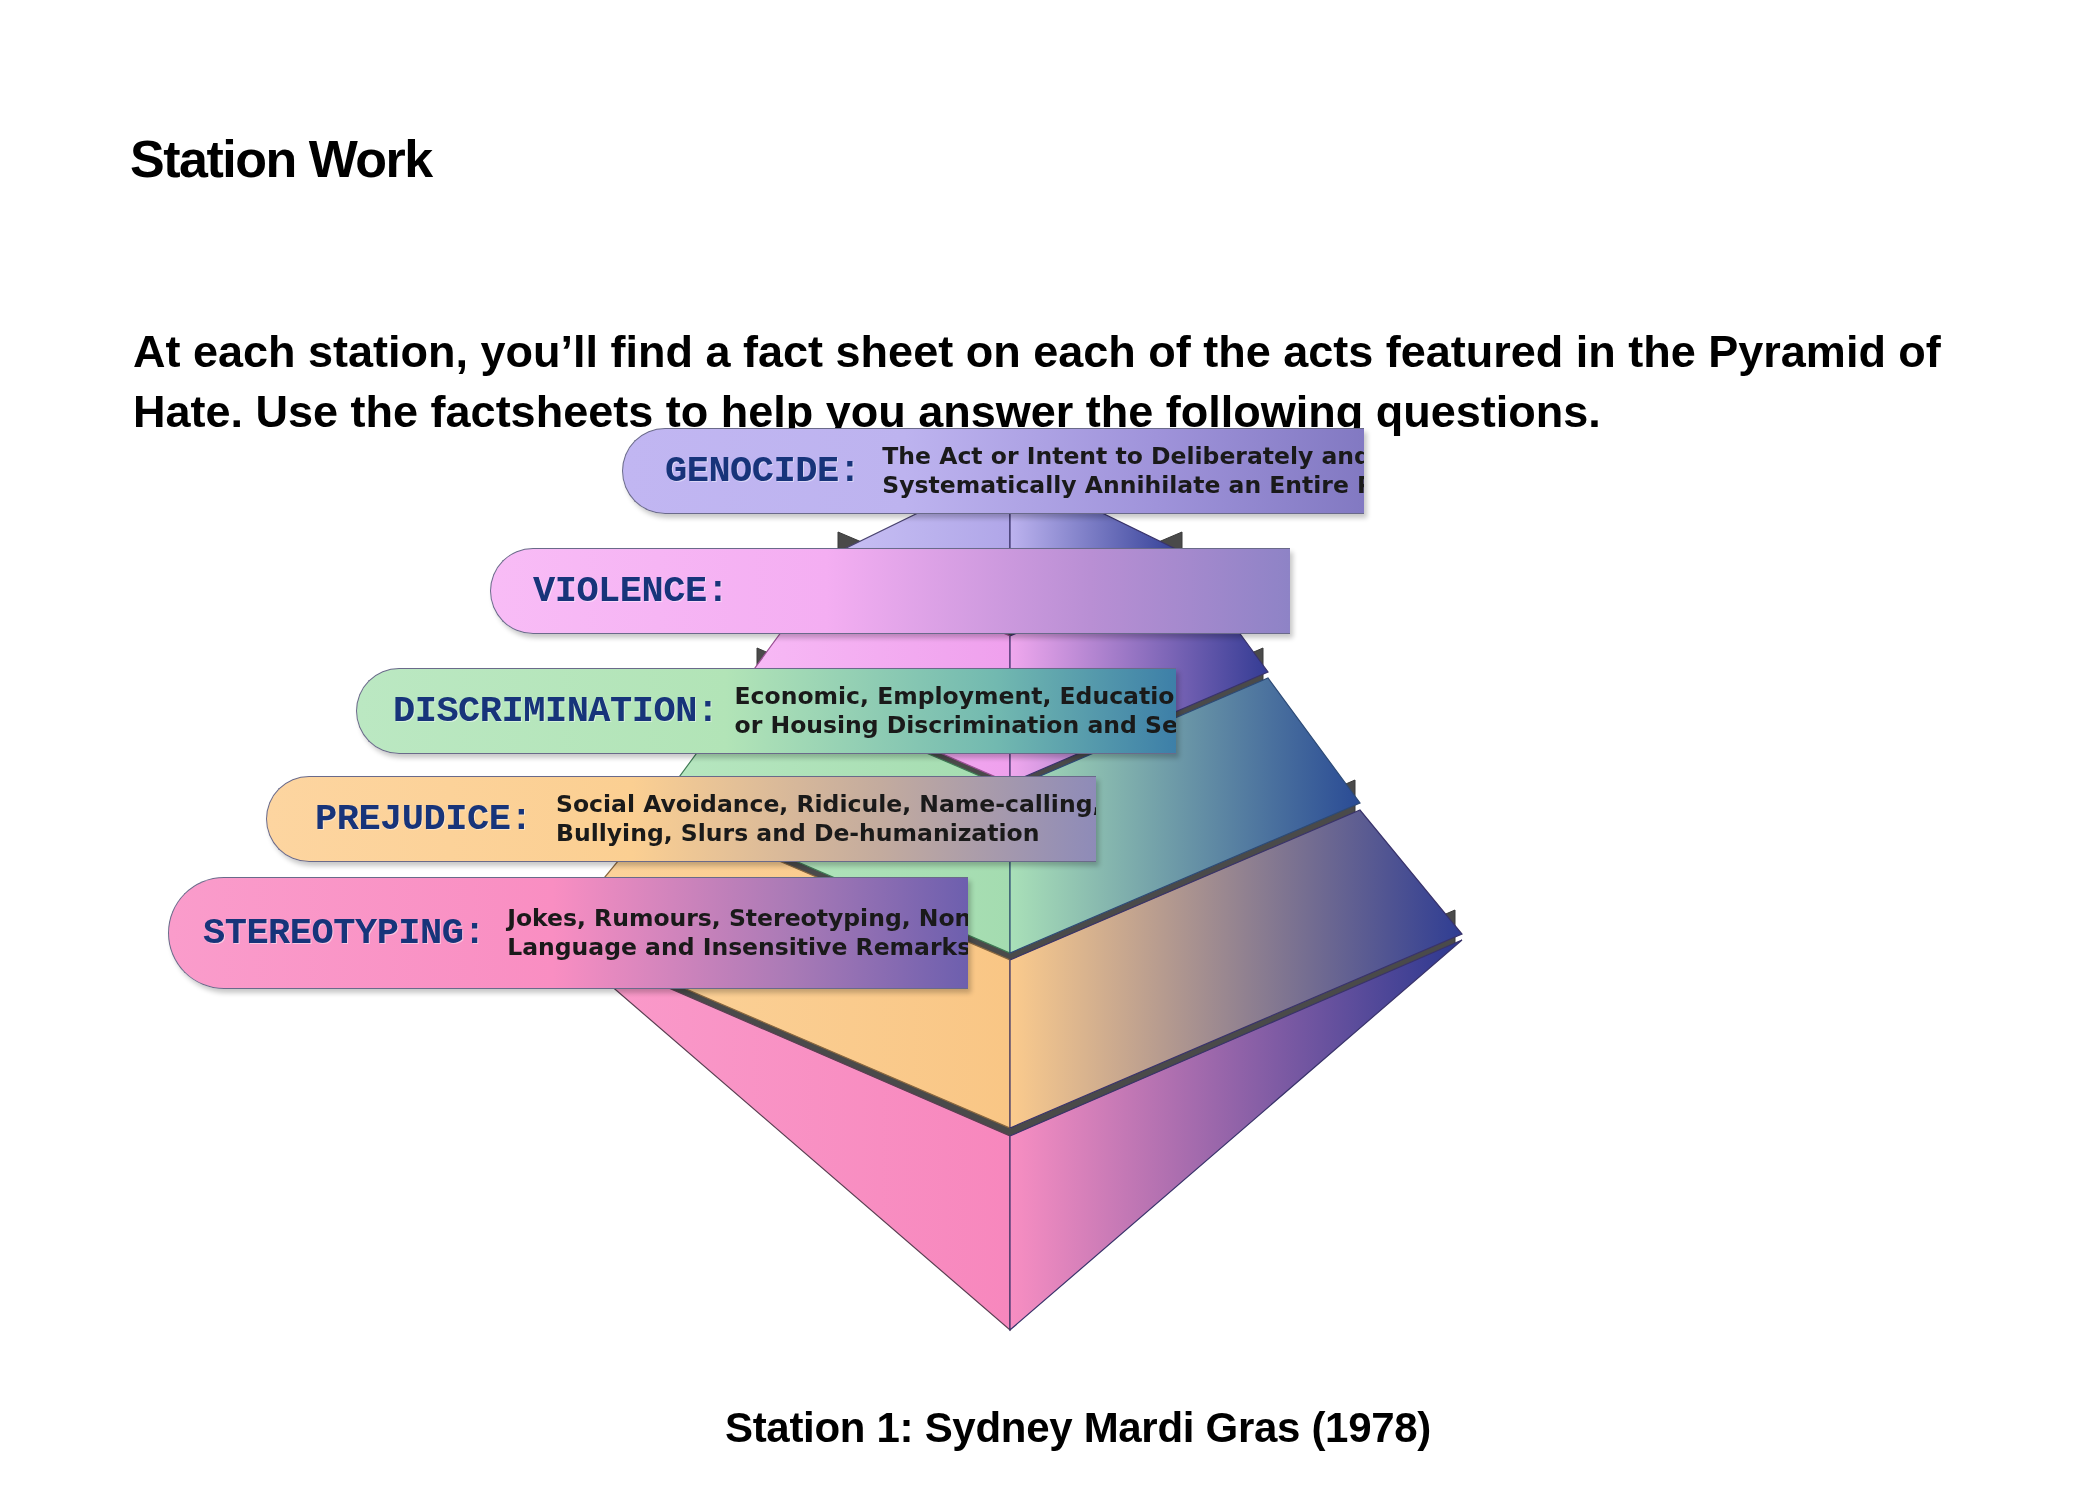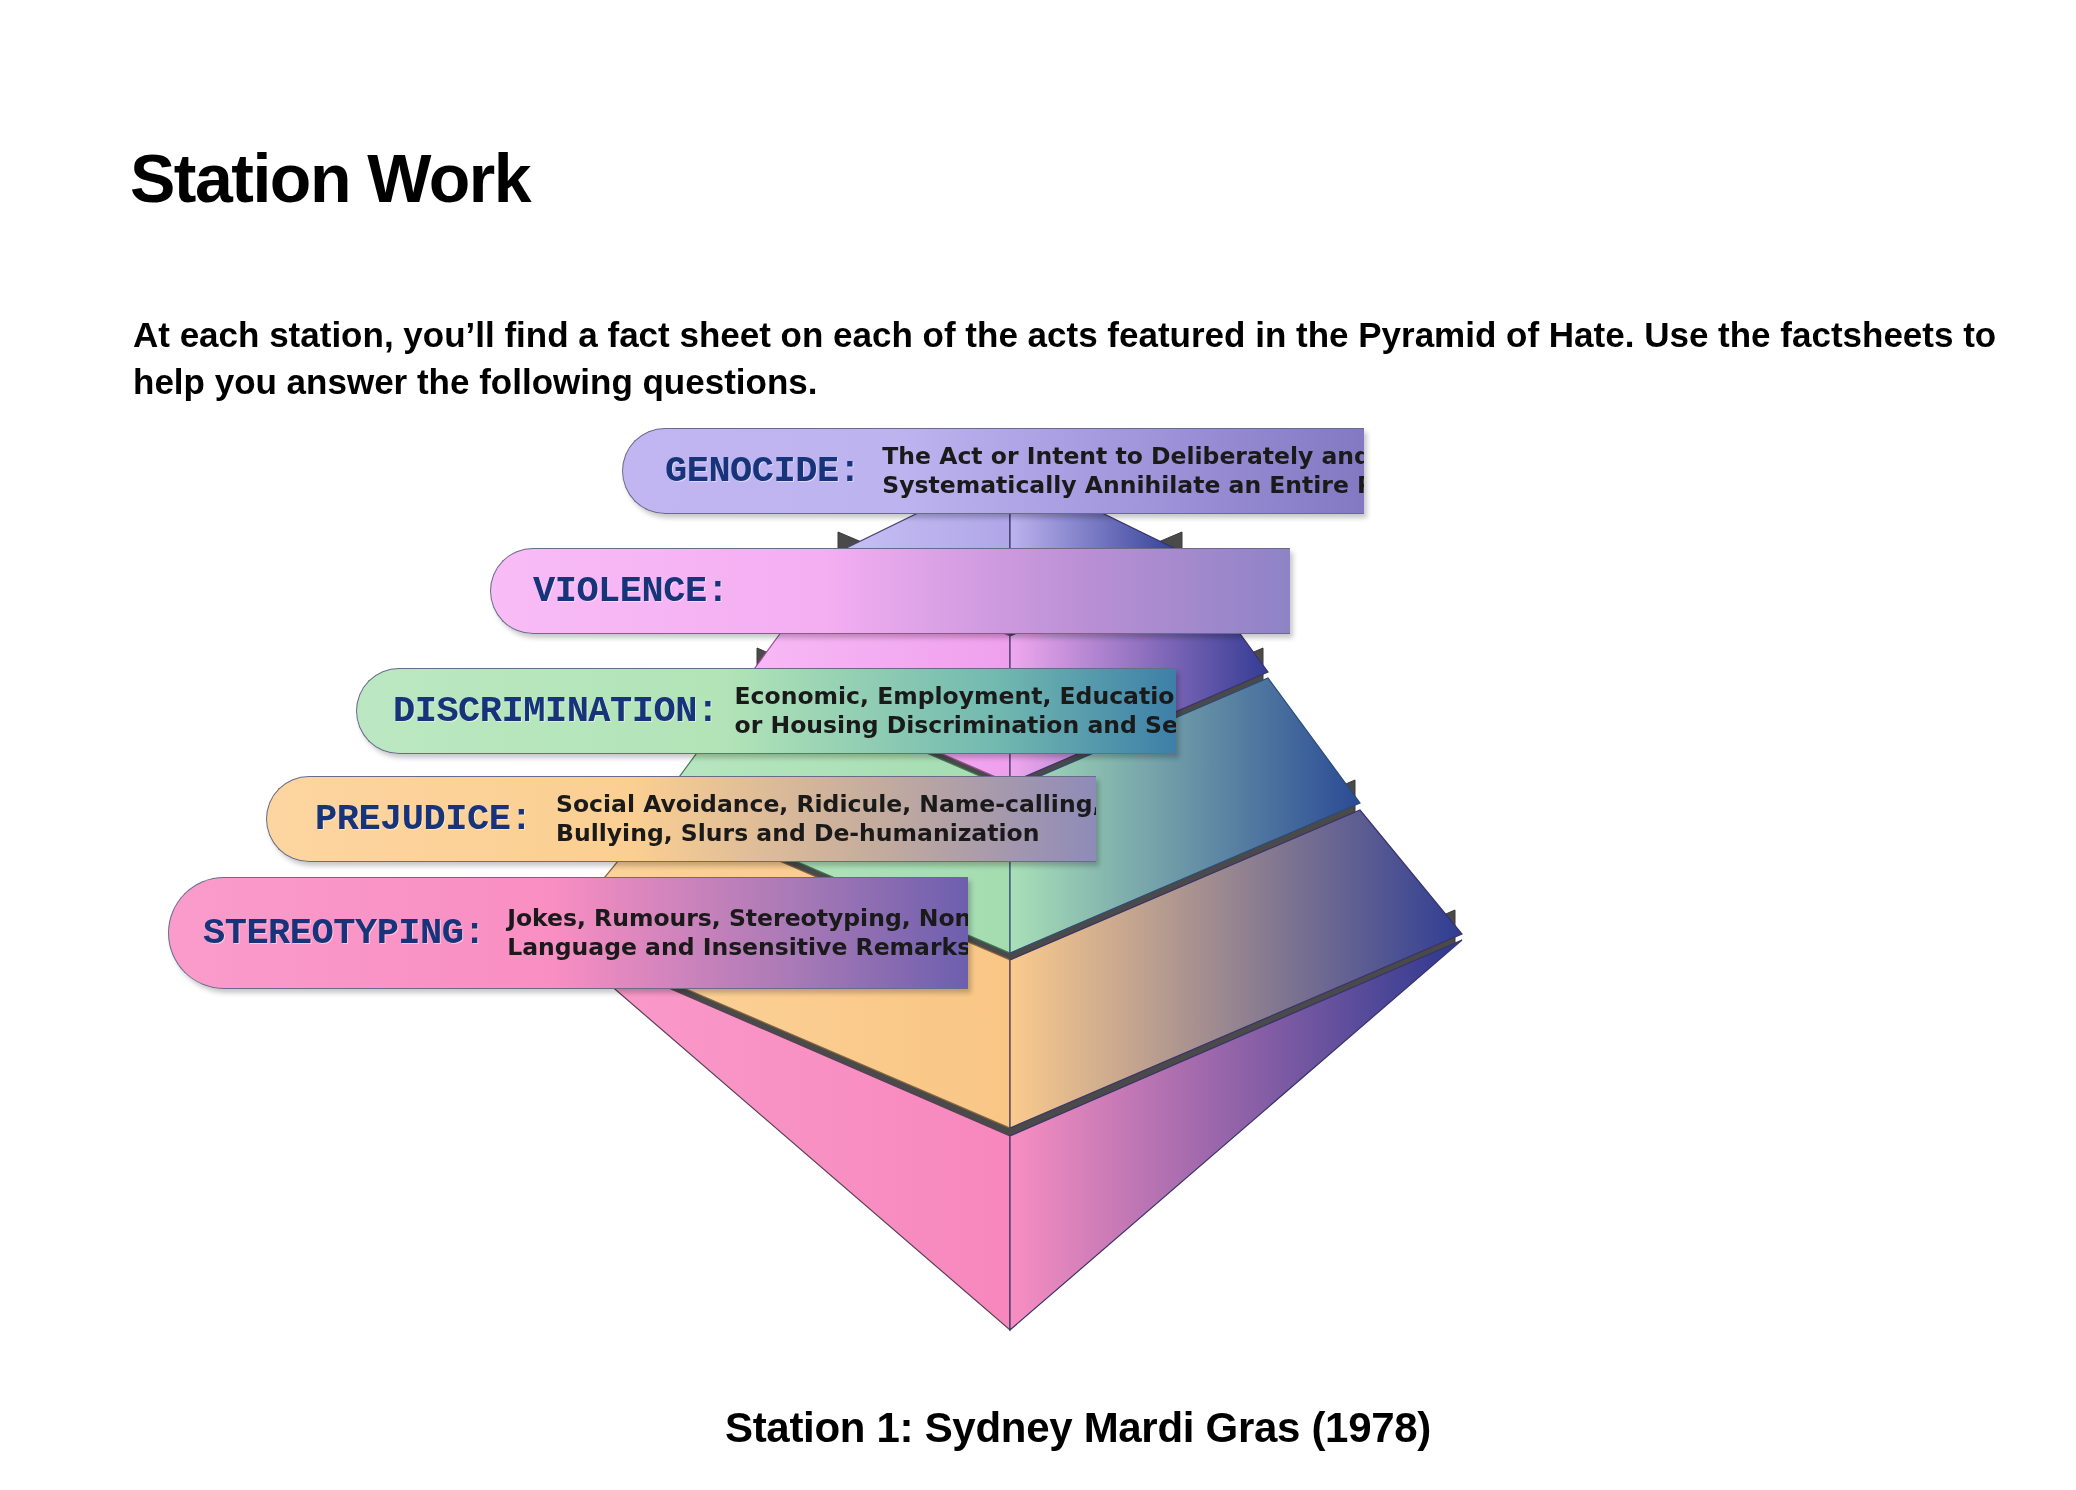--- a/index.html
+++ b/index.html
@@ -20,7 +20,7 @@
     position: absolute;
     left: 130px;
     top: 98px;
-    font-size: 68px;
+    font-size: 52px;
     font-weight: 800;
     letter-spacing: -1.5px;
     color: #000000;

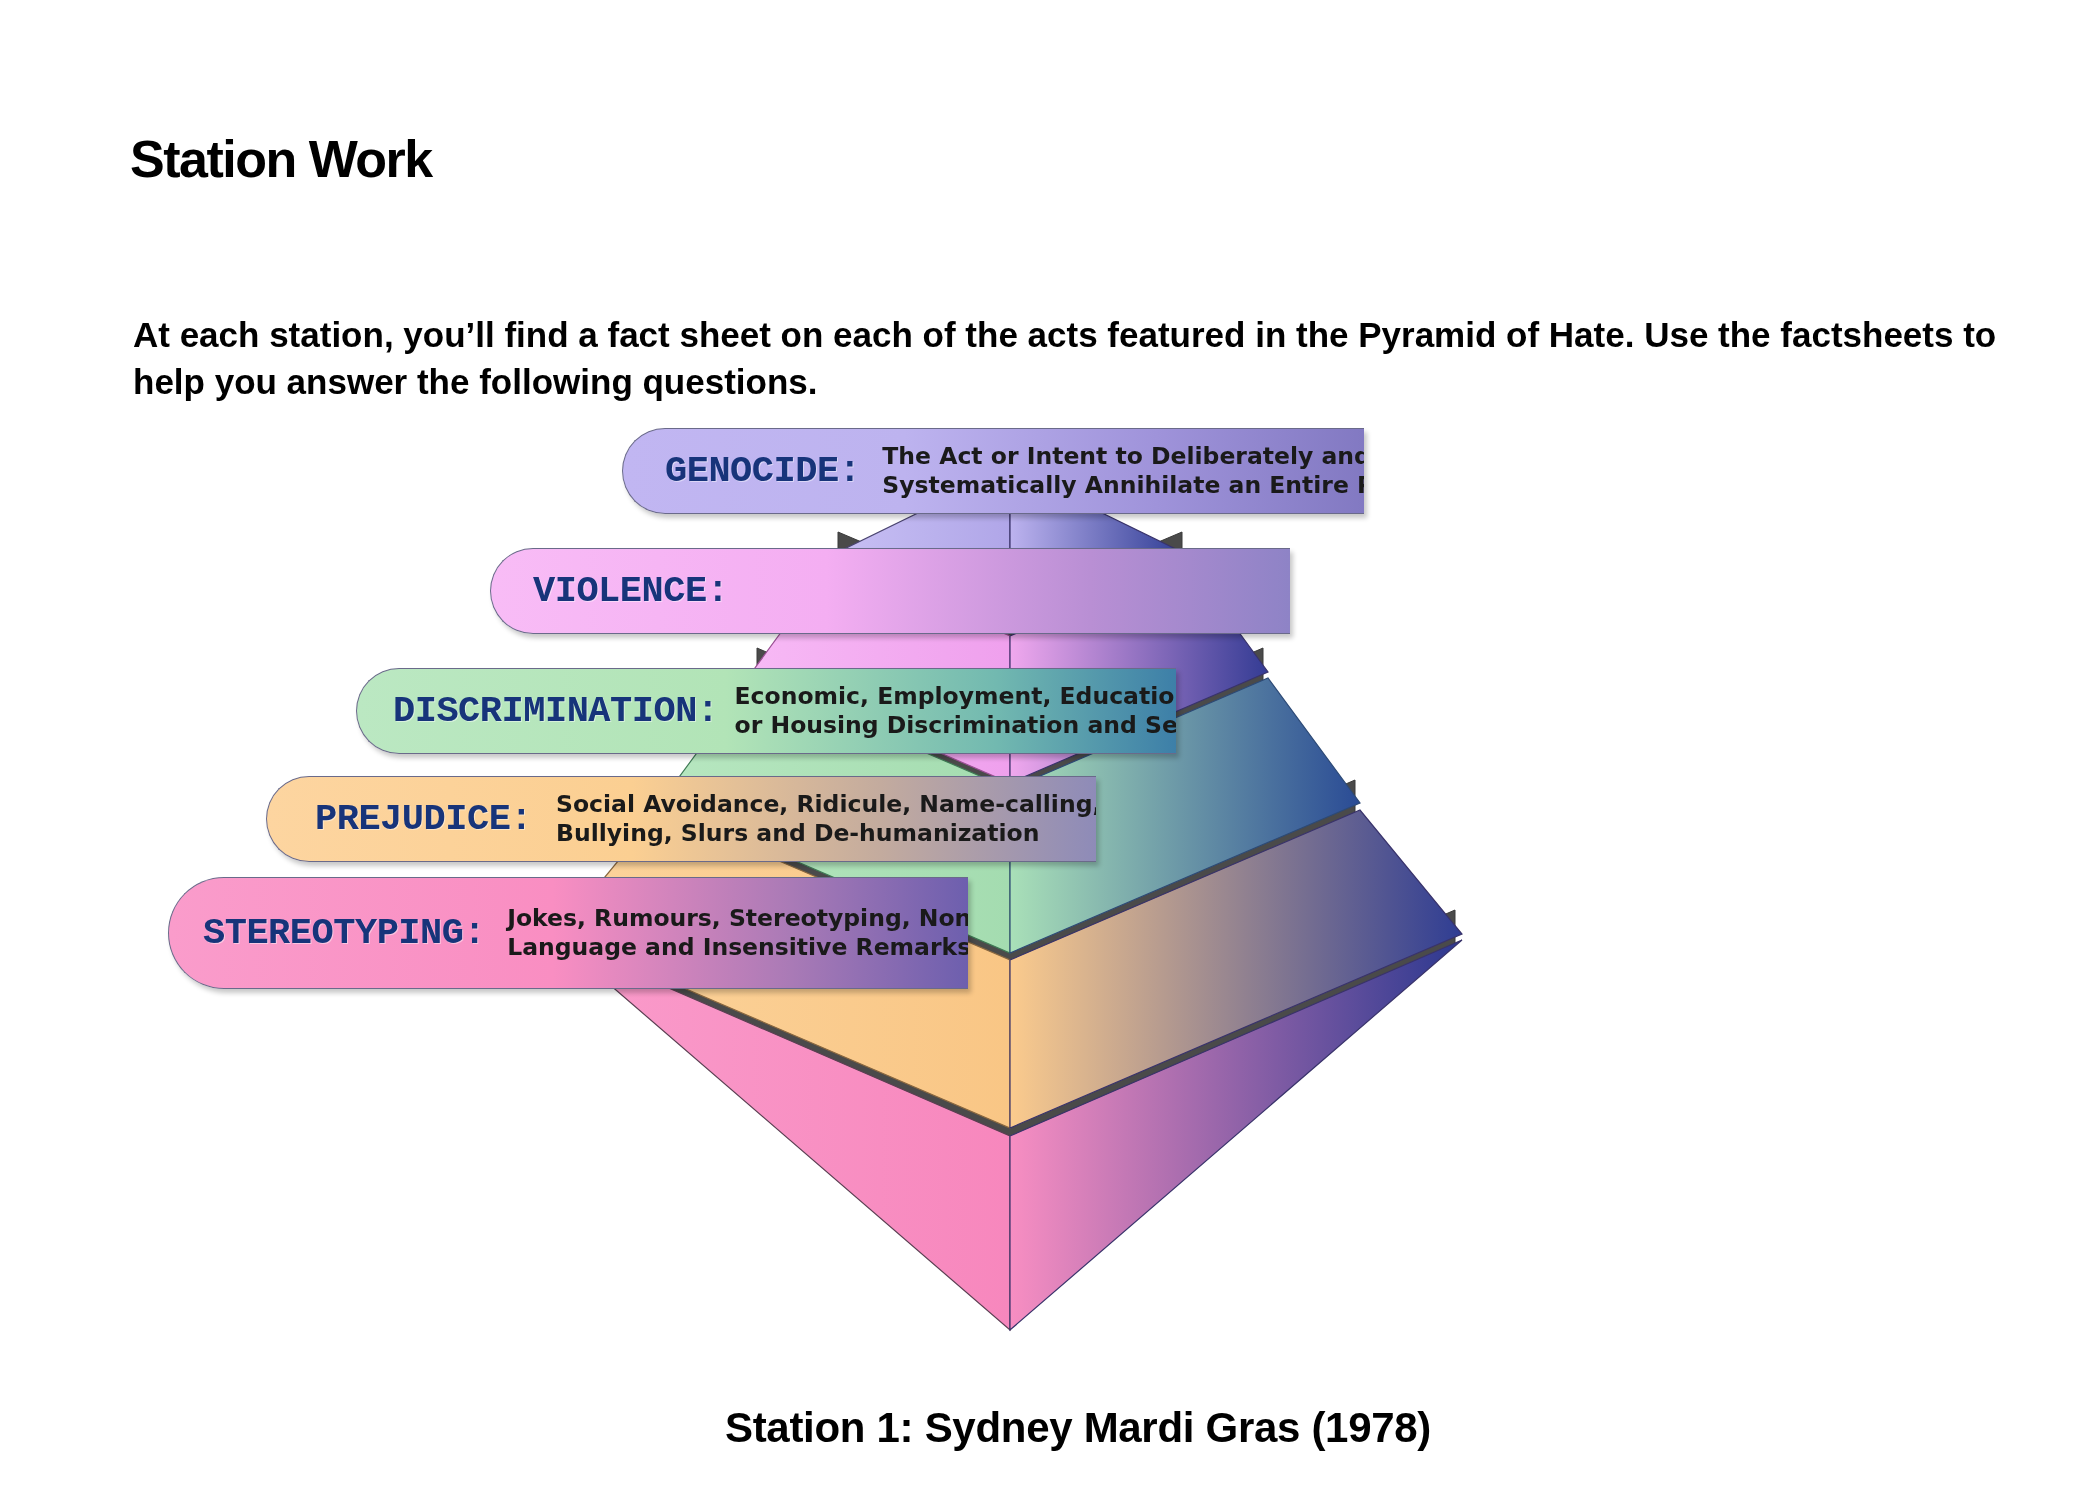--- a/index.html
+++ b/index.html
@@ -32,7 +32,7 @@
     left: 133px;
     top: 277px;
     width: 1870px;
-    font-size: 35px;
+    font-size: 45px;
     font-weight: 700;
     color: #000000;
     line-height: 1.33;

